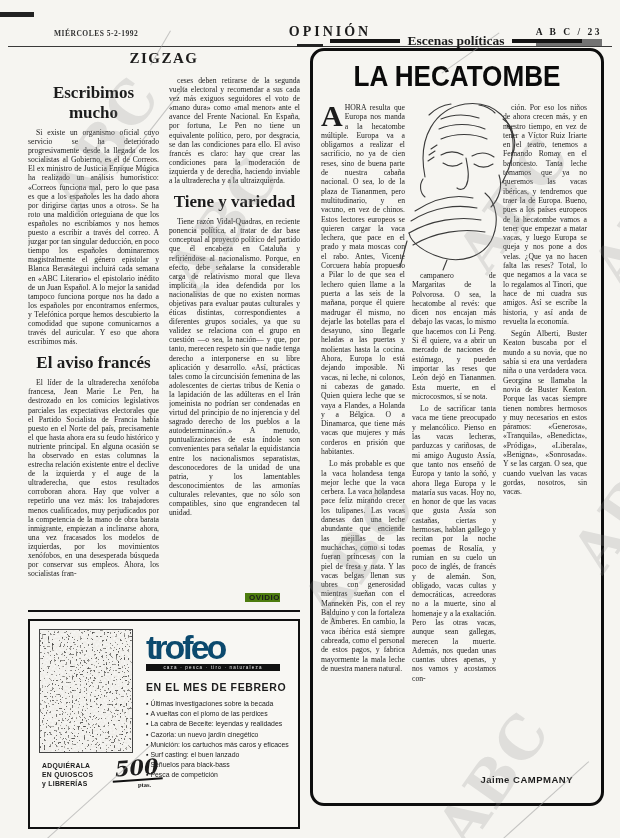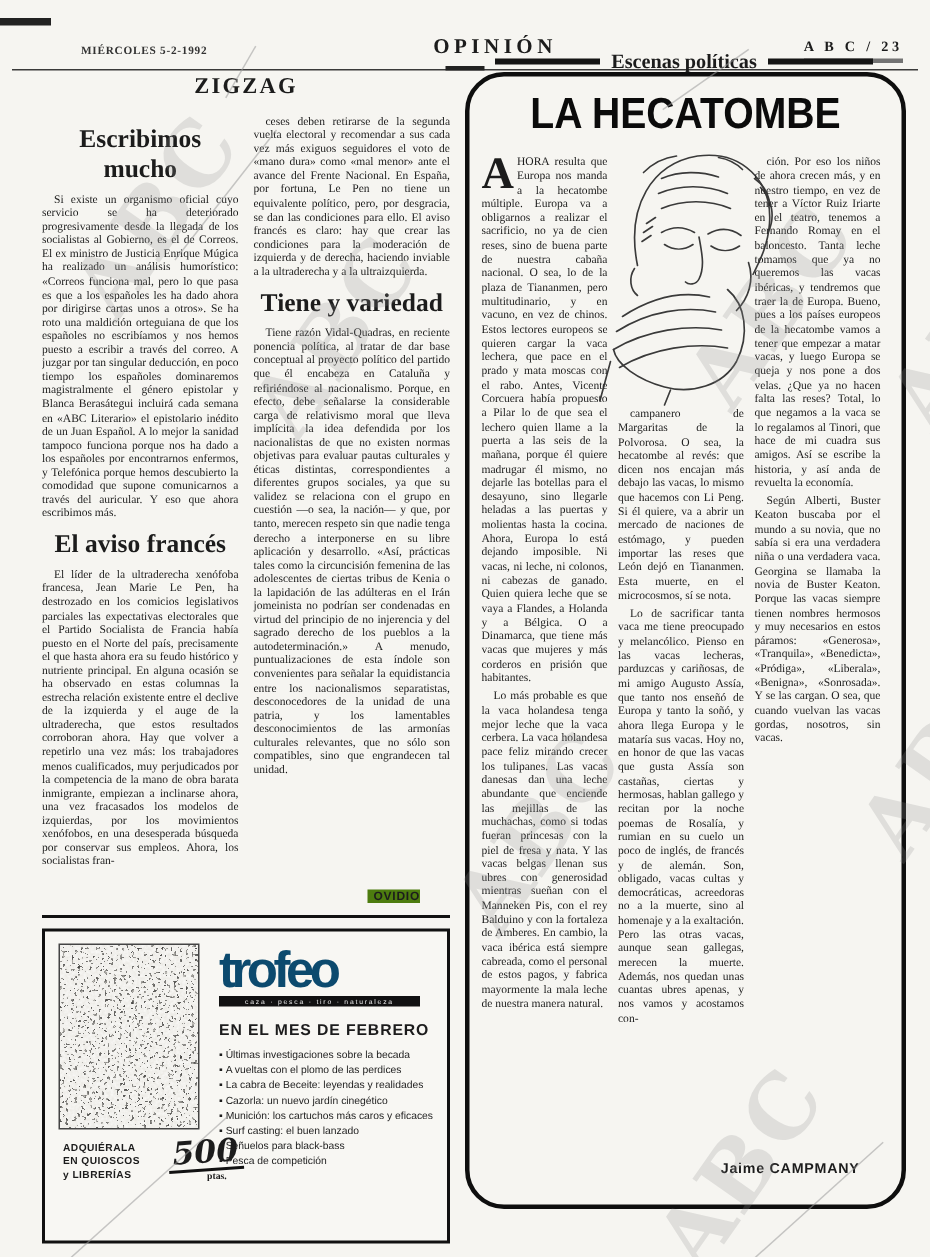--- a/index.html
+++ b/index.html
@@ -20,7 +20,7 @@
   .hdr{position:absolute;top:24px;left:28px;right:14px;height:20px;z-index:2;margin-left:26px;}
   .hdr-date{position:absolute;left:0;top:5px;font-size:7.5px;font-weight:bold;letter-spacing:.5px;color:#333;}
   .hdr-section{position:absolute;left:50%;transform:translateX(-50%);top:0;font-size:14px;font-weight:bold;letter-spacing:3px;}
-  .hdr-page{position:absolute;right:4px;top:3px;font-size:9.5px;font-weight:bold;letter-spacing:2.5px;border-bottom:3px solid #737373;padding-bottom:2px;}
+  .hdr-page{position:absolute;right:4px;top:3px;font-size:9.5px;font-weight:bold;letter-spacing:2.5px;border-bottom:7px solid #737373;padding-bottom:2px;}
   .hdr-rule{position:absolute;top:46px;left:8px;width:604px;height:1px;background:#3a3a3a;z-index:2;}
   .hdr-center-dash{position:absolute;top:44px;left:297px;width:26px;height:3px;background:#222;z-index:2;}
   

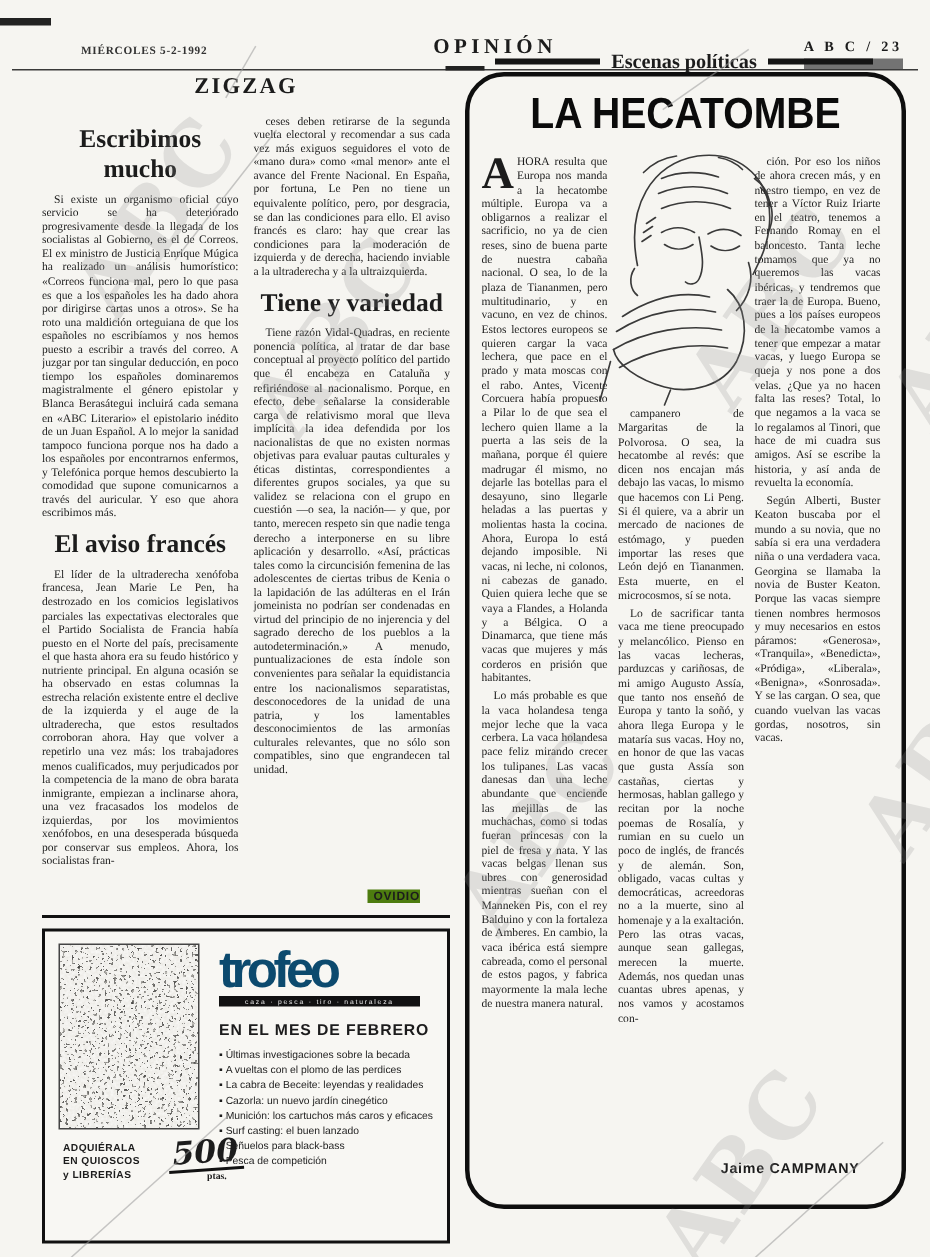--- a/index.html
+++ b/index.html
@@ -48,7 +48,7 @@
   .esc-label-row{position:absolute;top:34px;left:330px;width:252px;height:14px;display:flex;align-items:center;z-index:3;text-align:center;}
   .esc-label-line{flex:1;height:4px;background:#151515;}
   .esc-label{font-size:13.5px;font-weight:bold;padding:0 7px;white-space:nowrap;}
-  .esc-box{position:absolute;top:48px;left:310px;width:288px;height:752px;border:3px solid #0e0e0e;border-radius:26px;z-index:2;background:transparent;}
+  .esc-box{position:absolute;top:48px;left:310px;width:288px;height:752px;border:3px solid #0e0e0e;border-radius:14px;z-index:2;background:transparent;}
   .esc-headline{margin-top:9px;text-align:center;font-family:"Liberation Sans",sans-serif;font-weight:900;font-size:29px;letter-spacing:0px;transform:scaleX(.9);color:#0b0b0b;}
   .esc-cols{position:absolute;top:52px;left:8px;width:266px;height:648px;display:flex;gap:7px;overflow:hidden;}
   .esc-col{width:84px;overflow:hidden;}

